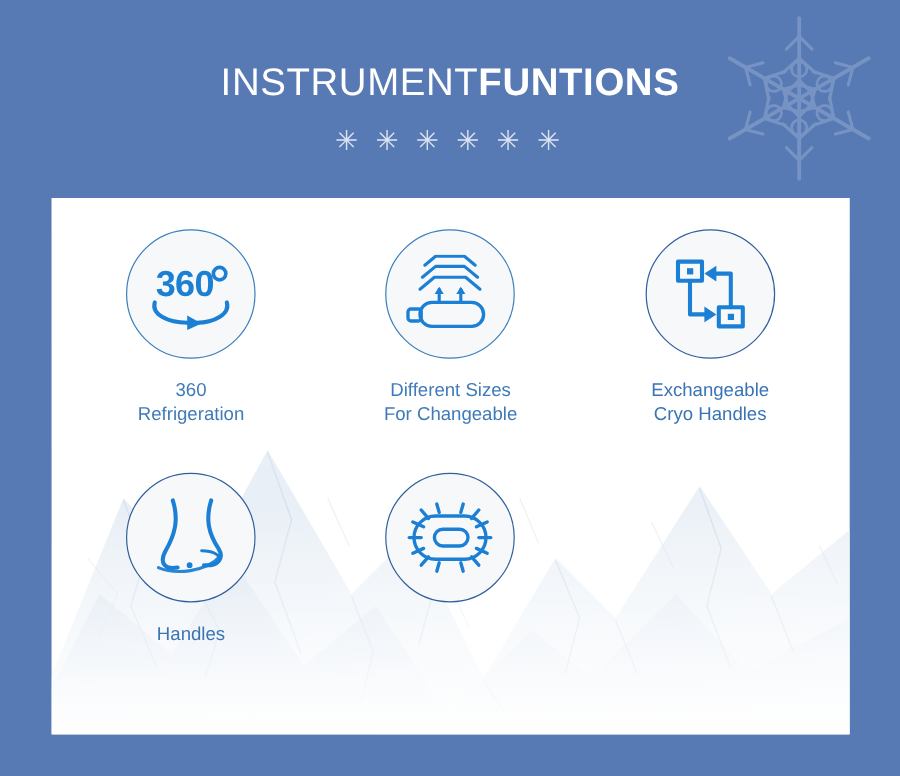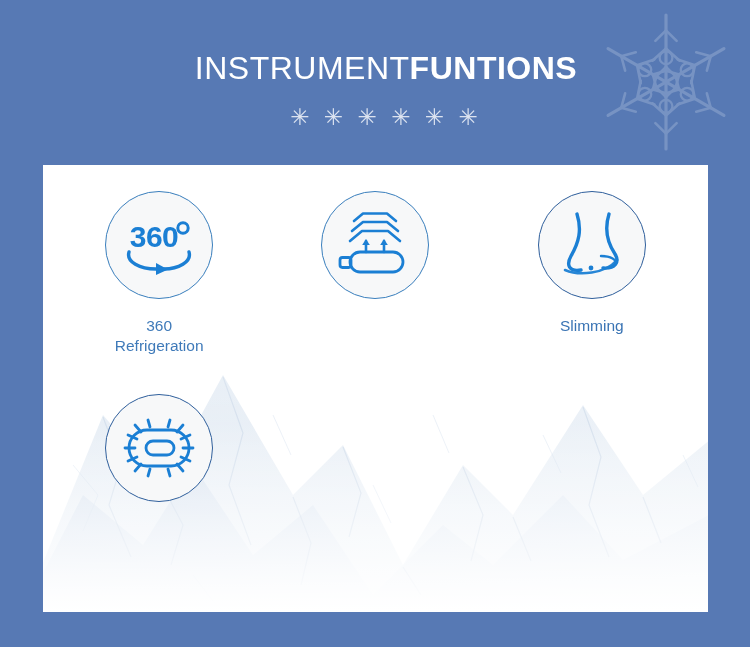--- a/index.html
+++ b/index.html
@@ -30,7 +30,7 @@
   
   #header {
     position: absolute;
-    top: 0; left: 11px;
+    top: 0; left: 0;
     width: 626px;
     height: 165px;
   }

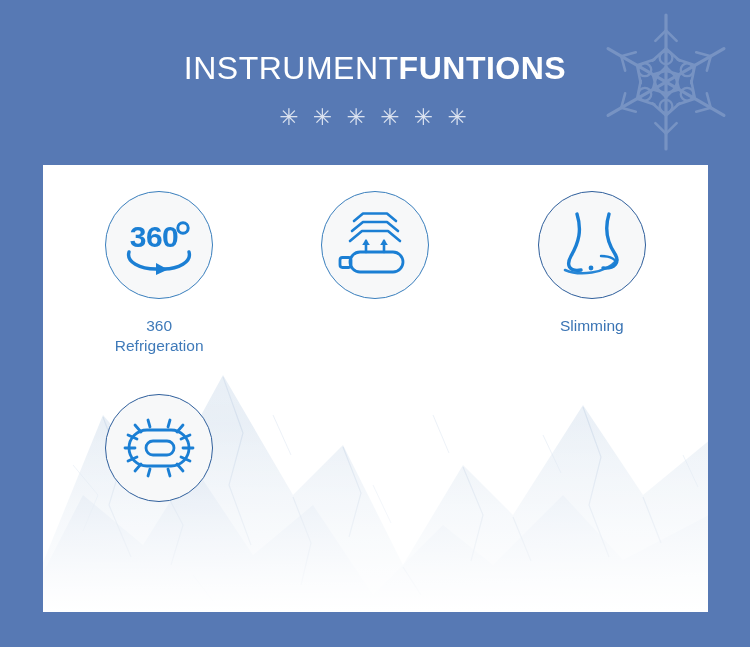--- a/index.html
+++ b/index.html
@@ -299,6 +299,8 @@
           </g>
         </svg>
       </div>
+      <div class="feature-label">Different Sizes
+For Changeable</div>
     </div>
 
 

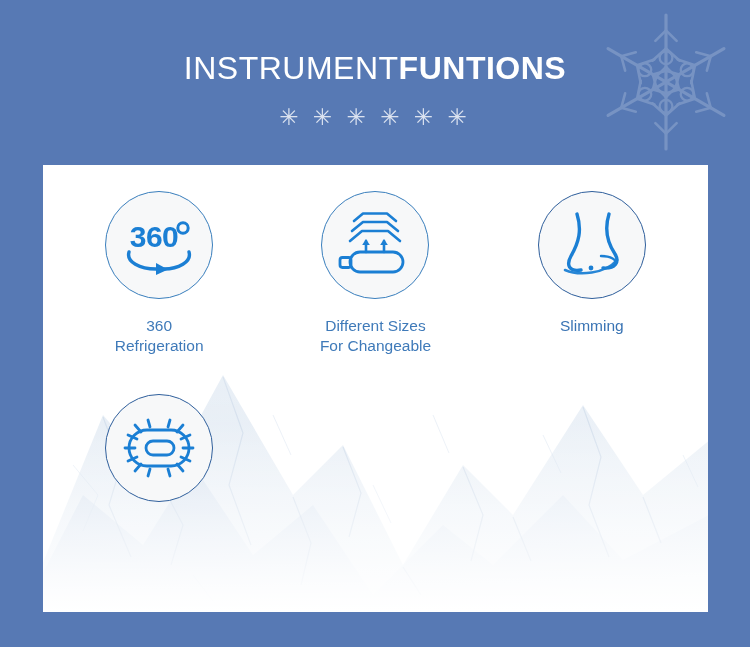--- a/index.html
+++ b/index.html
@@ -304,6 +304,28 @@
     </div>
 
 
+    <div class="feature row2">
+      <div class="icon-circle">
+        <svg width="66" height="66" viewBox="0 0 66 66" aria-hidden="true">
+          <g fill="none" stroke="#1b7fd4" stroke-width="3.4" stroke-linejoin="round" stroke-linecap="round">
+
+            <path d="M6,22 L6,6 L26,6 L26,22 L6,22"></path>
+
+            <path d="M40,60 L40,44 L60,44 L60,60 L40,60"></path>
+
+            <path d="M16,22 L16,50 L30,50"></path>
+
+            <path d="M50,44 L50,16 L36,16"></path>
+          </g>
+          <rect x="13.5" y="11.5" width="5.2" height="5.2" fill="#1b7fd4"></rect>
+          <rect x="47.5" y="49.5" width="5.2" height="5.2" fill="#1b7fd4"></rect>
+          <polygon points="28,43.5 38,50 28,56.5" fill="#1b7fd4"></polygon>
+          <polygon points="38,9.5 28,16 38,22.5" fill="#1b7fd4"></polygon>
+        </svg>
+      </div>
+      <div class="feature-label">Exchangeable
+Cryo Handles</div>
+    </div>
 
     <div class="feature row2">
       <div class="icon-circle">

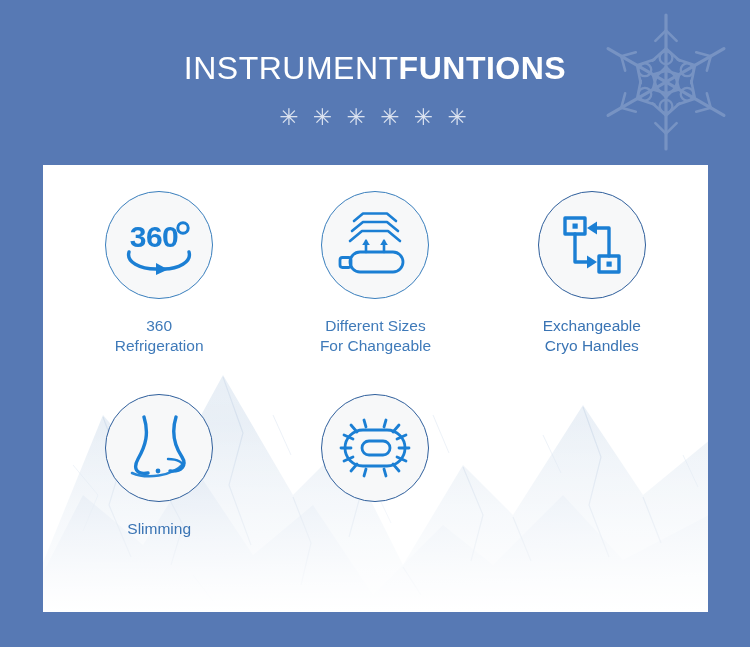--- a/index.html
+++ b/index.html
@@ -342,7 +342,7 @@
           <circle cx="34" cy="56" r="2.4" fill="#1b7fd4"></circle>
         </svg>
       </div>
-      <div class="feature-label">Slimming</div>
+      <div class="feature-label">Handles</div>
     </div>
 
     <div class="feature row2">

